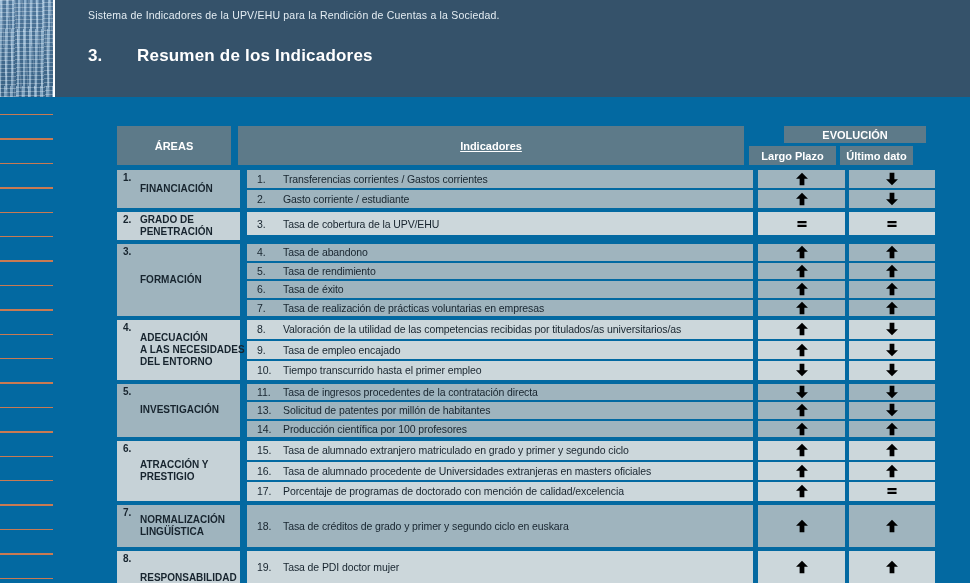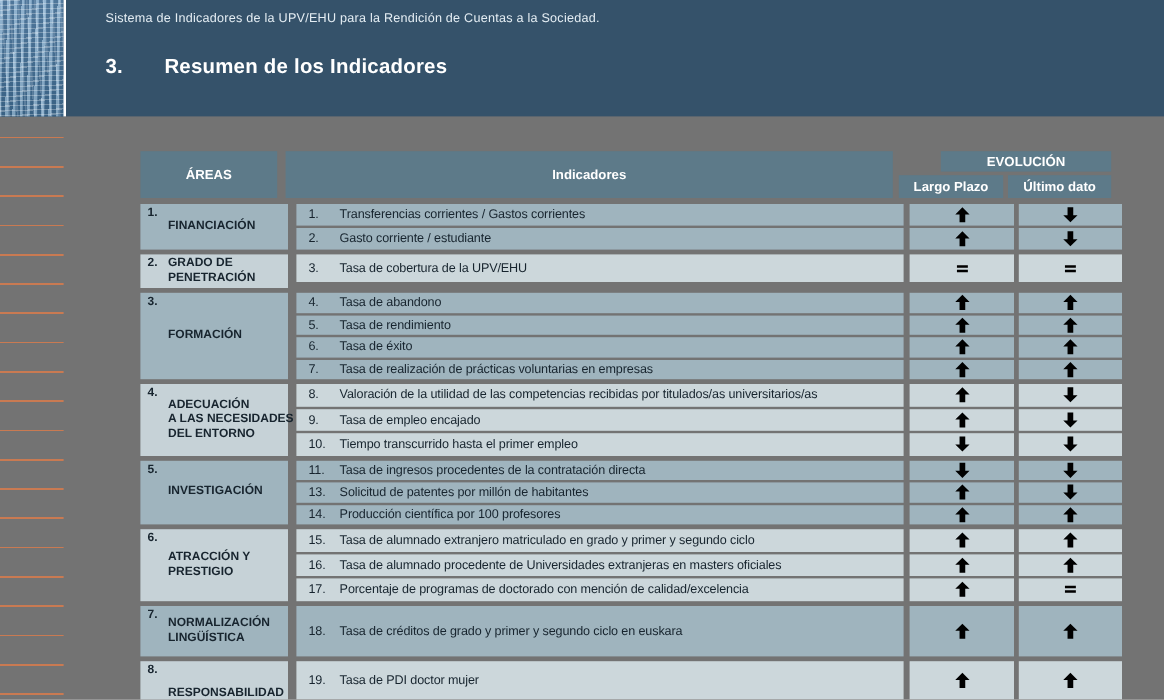--- a/index.html
+++ b/index.html
@@ -9,7 +9,7 @@
   }
   html,body{margin:0;padding:0;}
   body{font-family:"Liberation Sans",sans-serif;background:#fff;}
-  .page{position:relative;width:970px;height:583px;overflow:hidden;background:#737373;}
+  .page{position:relative;width:970px;height:583px;overflow:hidden;background:#0369a1;}
 
   
   .banner{position:absolute;left:0;top:0;width:970px;height:97px;background:var(--c-banner);}

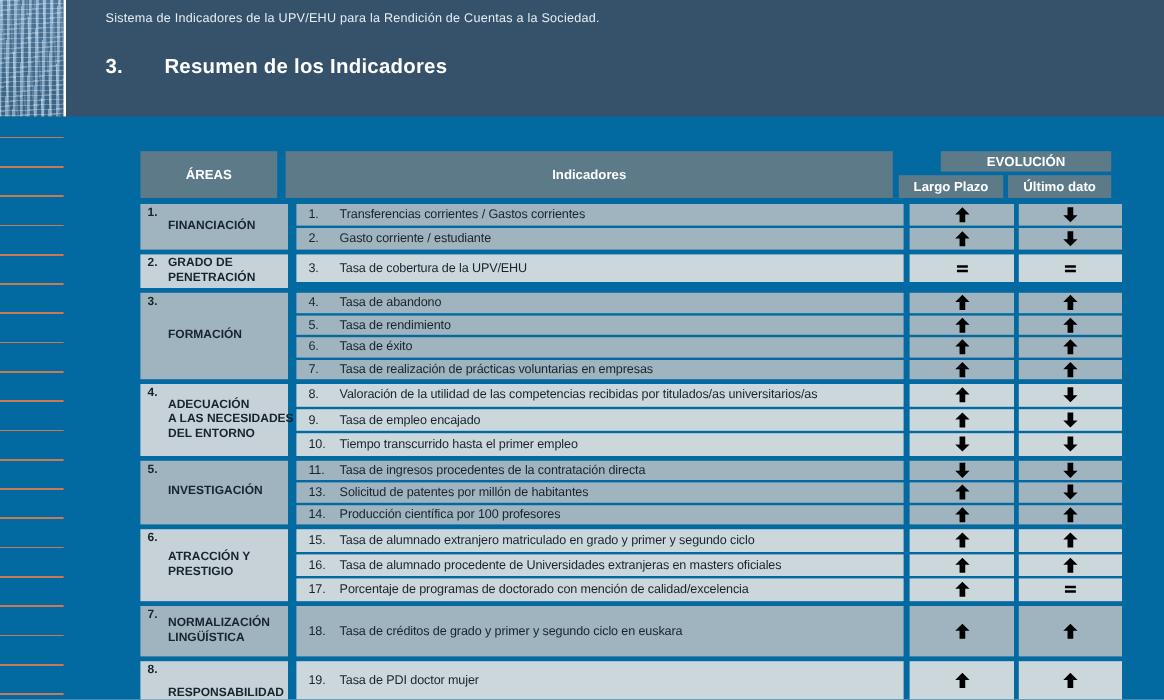--- a/index.html
+++ b/index.html
@@ -34,7 +34,7 @@
   .th{background:var(--c-header-cell);color:#fff;font-weight:bold;font-size:11px;
       display:flex;align-items:center;justify-content:center;text-align:center;}
   .th-areas{width:114px;margin-right:7px;height:39px;}
-  .th-ind{width:506px;margin-right:5px;height:39px;}
+  .th-ind{width:506px;margin-right:5px;height:39px;text-decoration:underline;}
   .evo-block{width:177px;display:flex;flex-direction:column;}
   .th-evo{height:17px;margin-left:35px;}
   .evo-sub{display:flex;margin-top:3px;flex:1;}

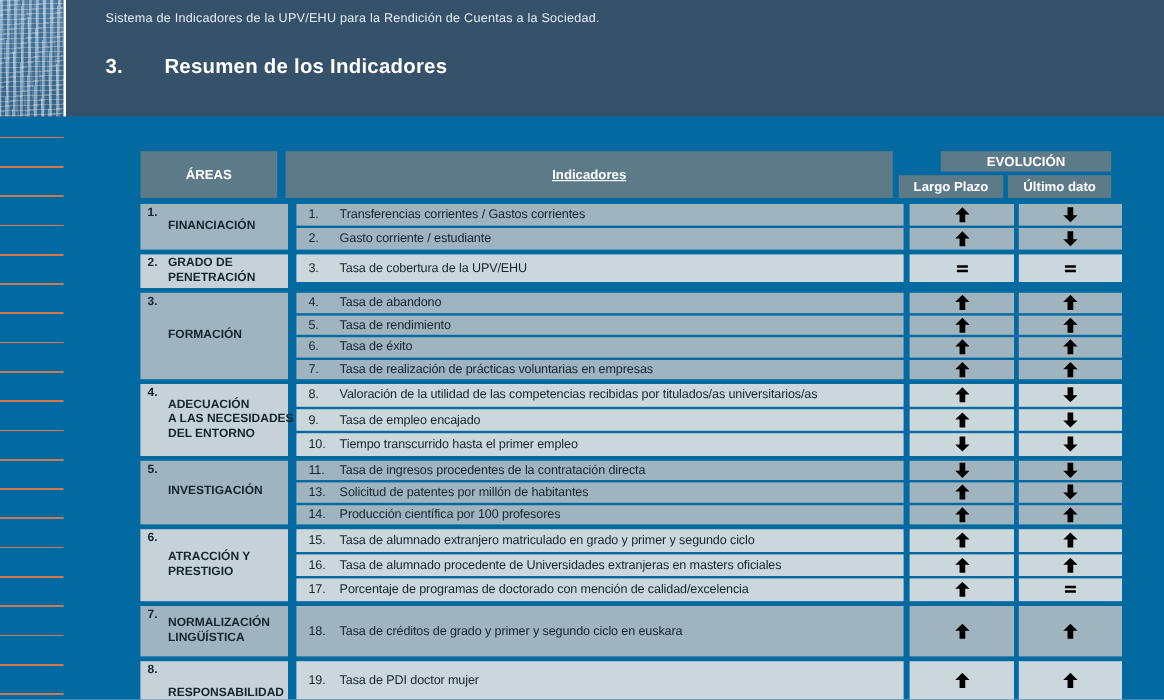--- a/index.html
+++ b/index.html
@@ -39,7 +39,7 @@
   .th-evo{height:17px;margin-left:35px;}
   .evo-sub{display:flex;margin-top:3px;flex:1;}
   .th-lp{width:87px;height:19px;}
-  .th-ud{width:86px;height:19px;margin-left:4px;}
+  .th-ud{width:73px;height:19px;margin-left:4px;}
 
   .tbody{display:flex;flex-direction:column;margin-top:5px;gap:4px;}
   .group{display:flex;}

